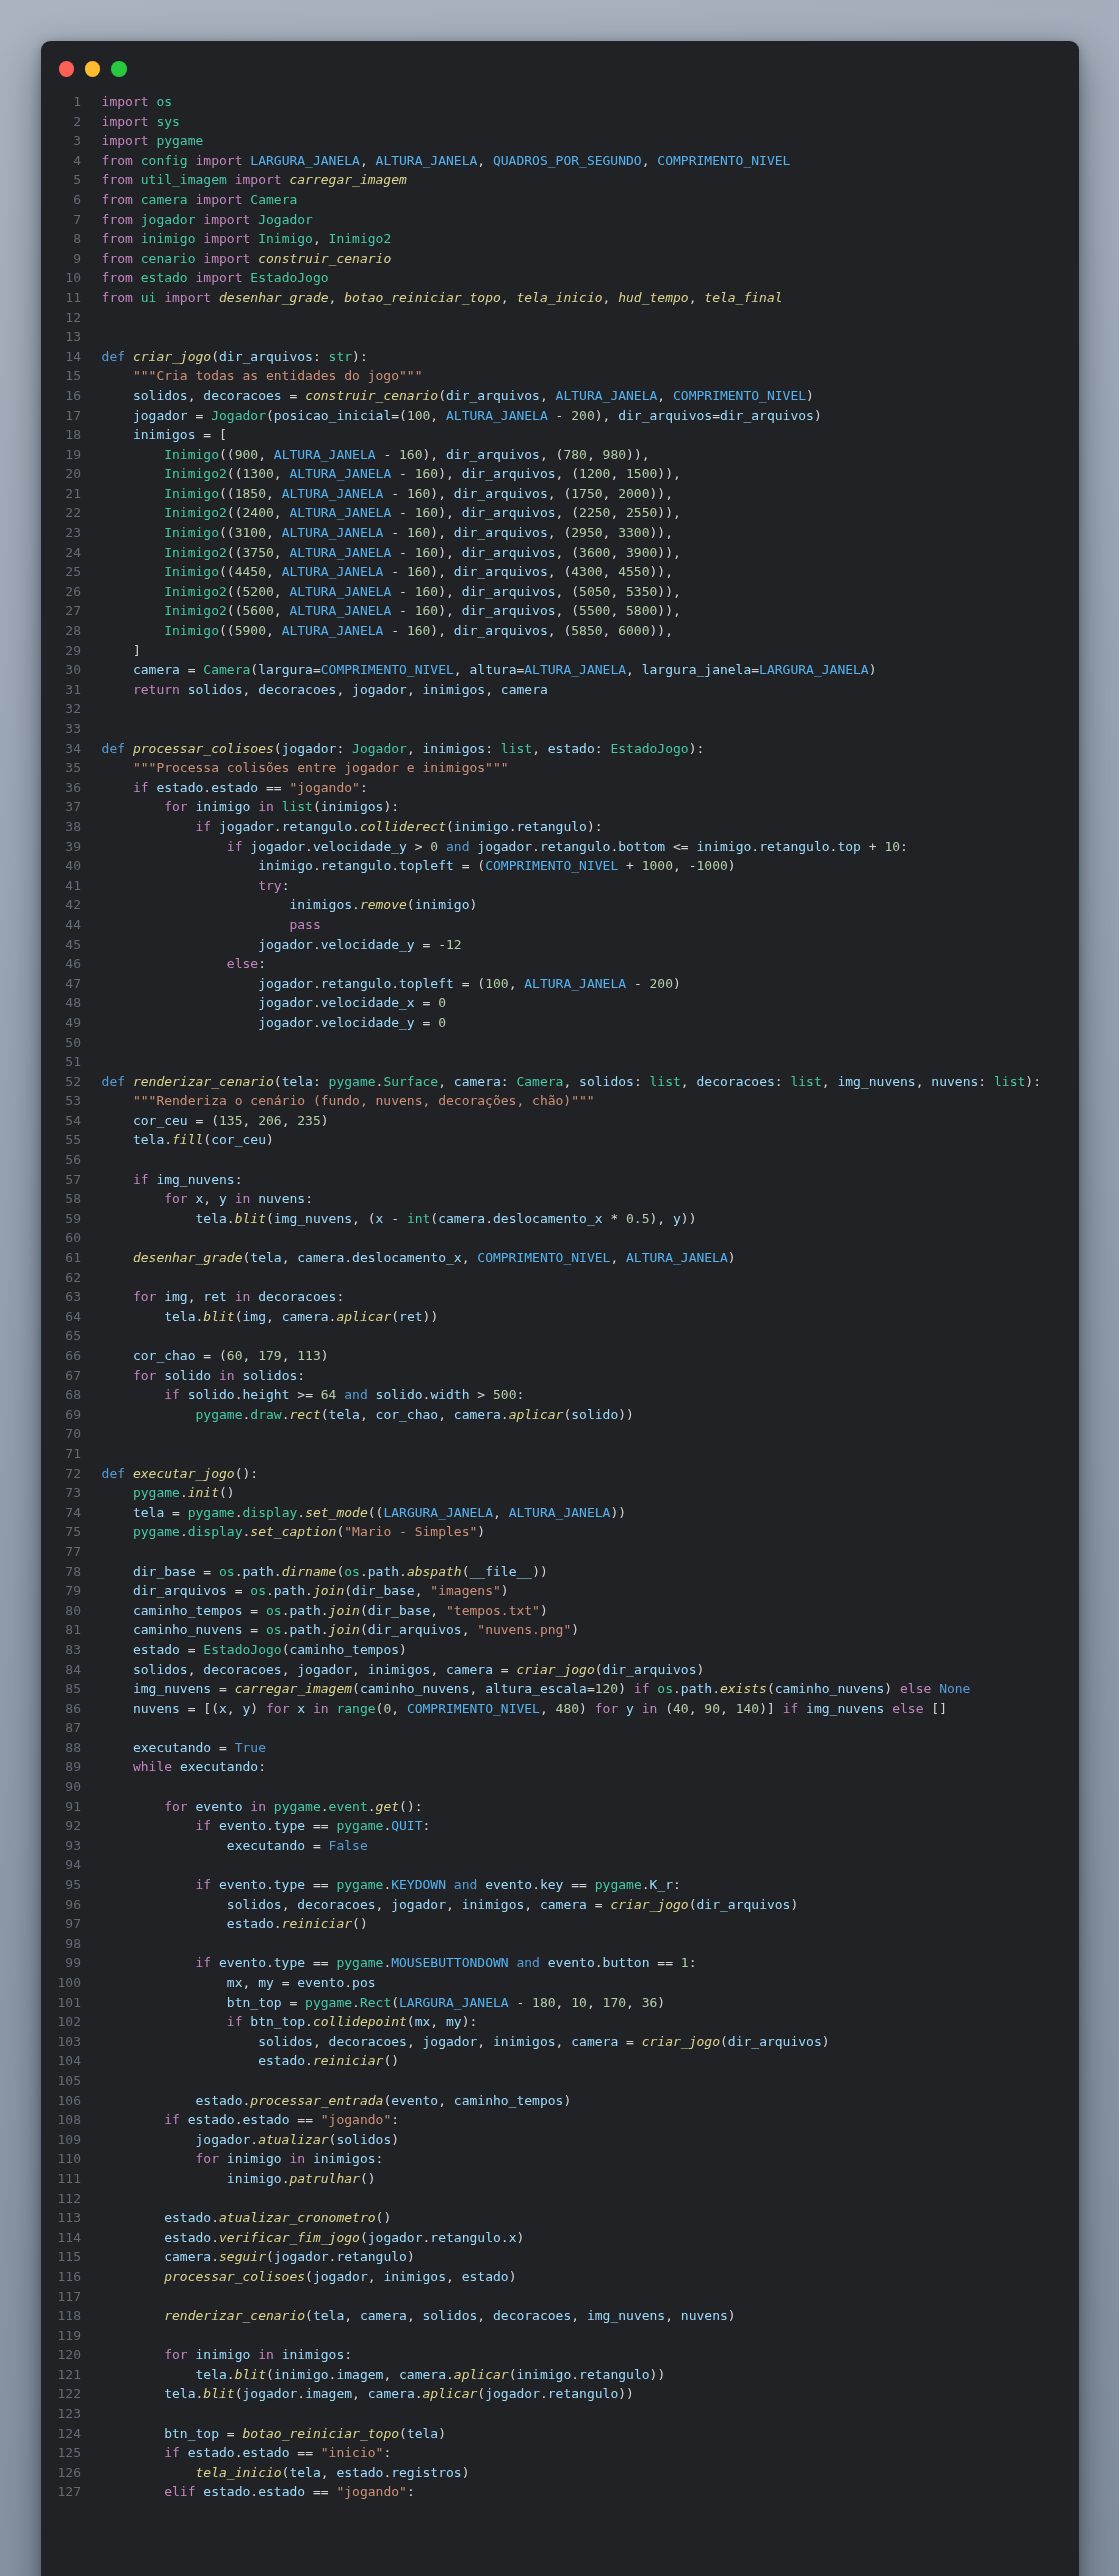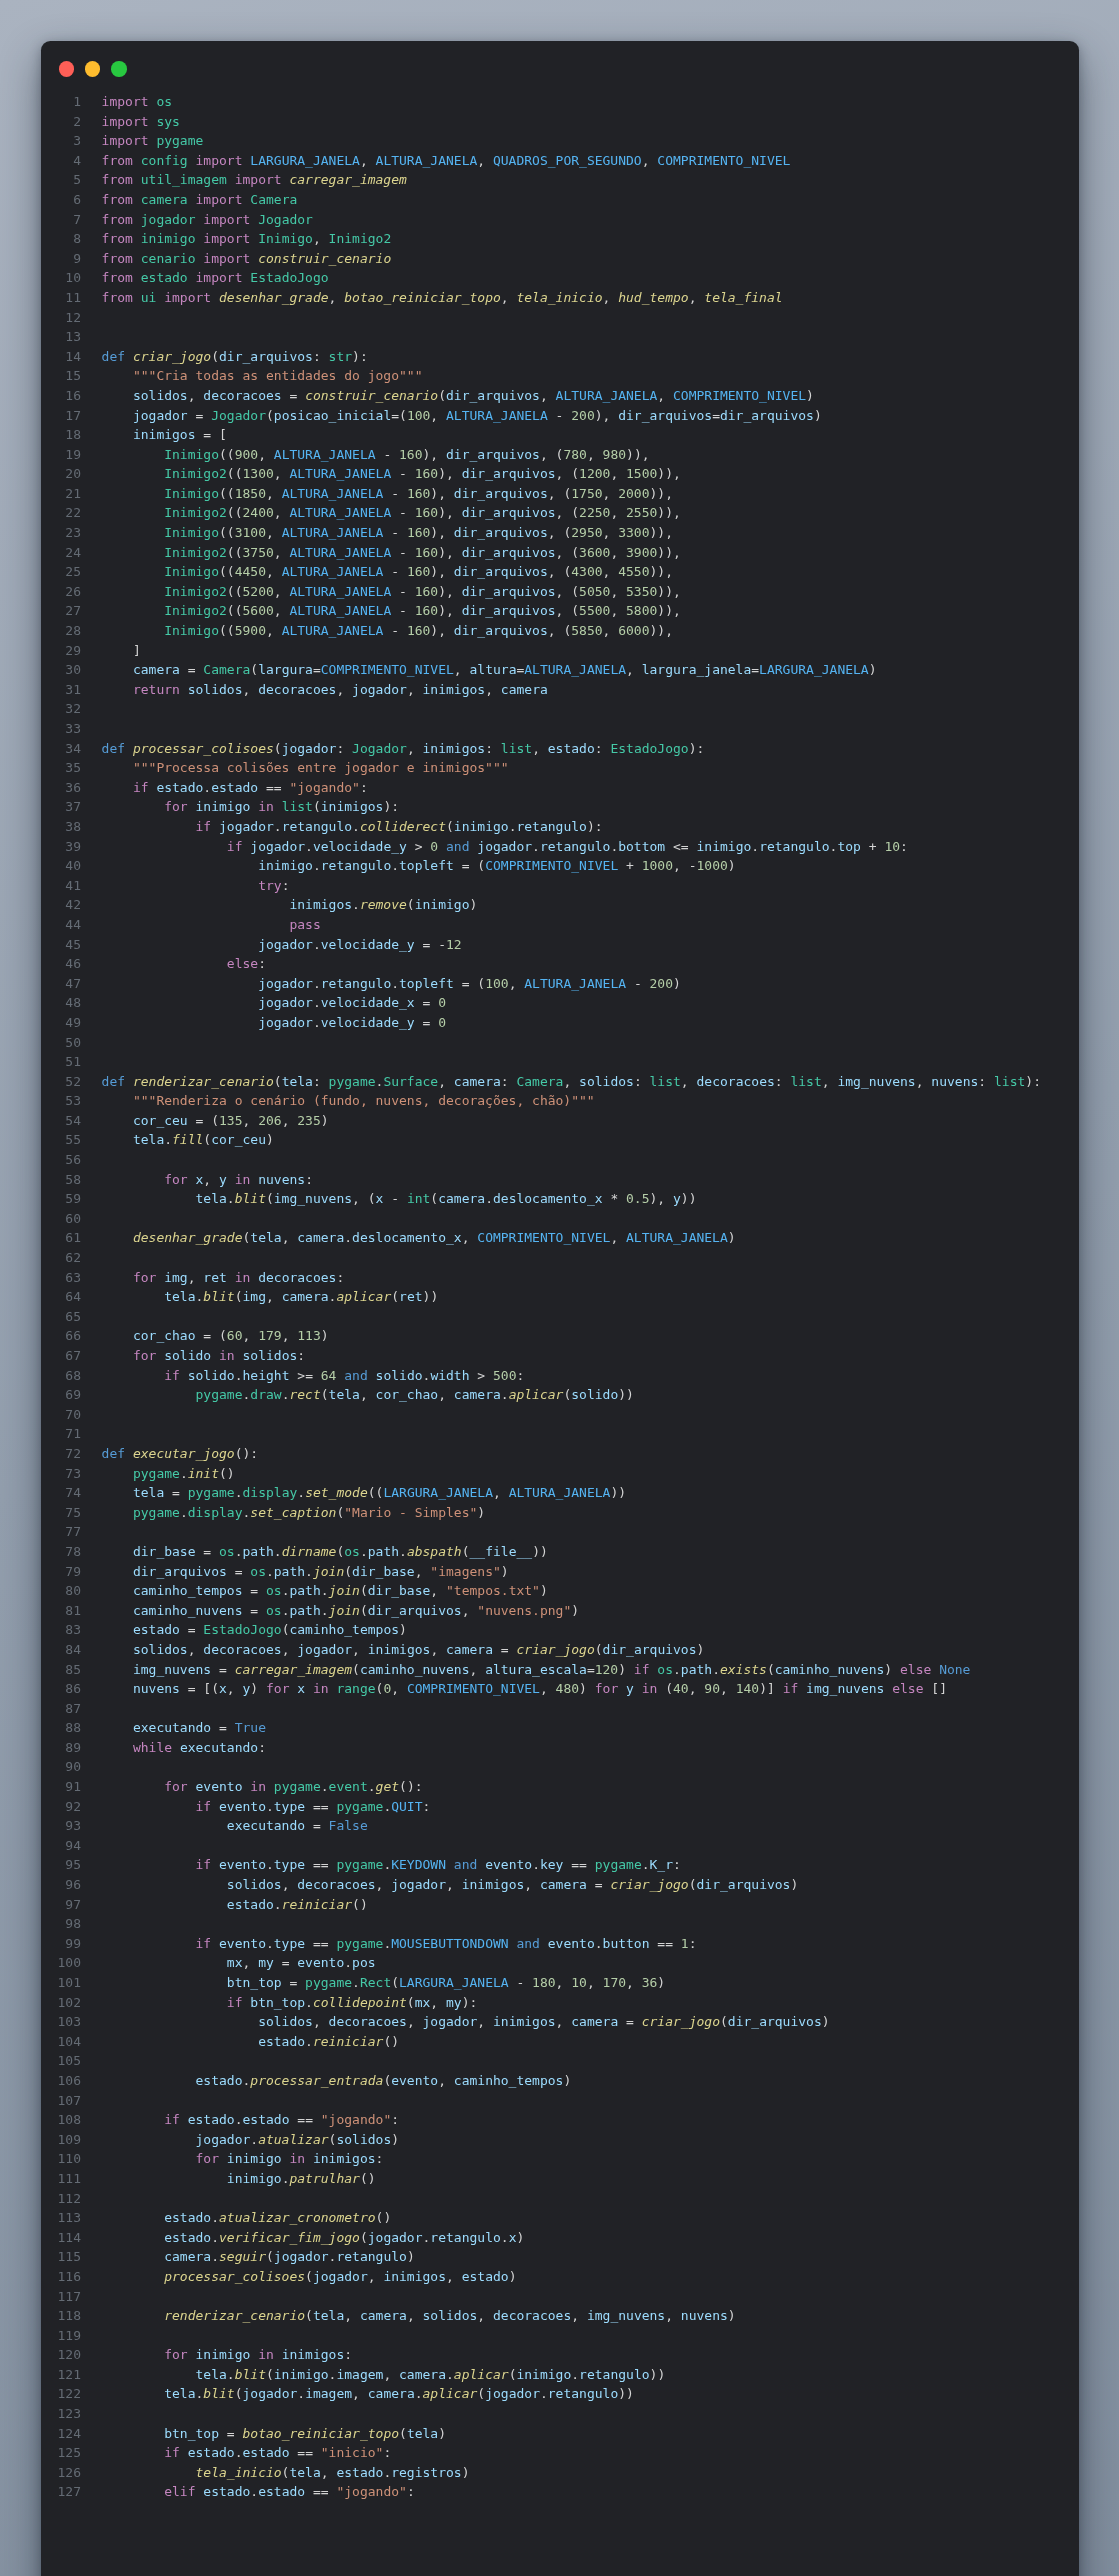--- a/index.html
+++ b/index.html
@@ -279,6 +279,10 @@
           <span class="lc"></span>
         </div>
         <div class="line">
+          <span class="ln">57</span>
+          <span class="lc"><span>    </span><span class="tok-k">if</span><span> </span><span class="tok-v">img_nuvens</span><span class="tok-p">:</span></span>
+        </div>
+        <div class="line">
           <span class="ln">58</span>
           <span class="lc"><span>        </span><span class="tok-k">for</span><span> </span><span class="tok-v">x</span><span class="tok-p">,</span><span> </span><span class="tok-v">y</span><span> </span><span class="tok-k">in</span><span> </span><span class="tok-v">nuvens</span><span class="tok-p">:</span></span>
         </div>

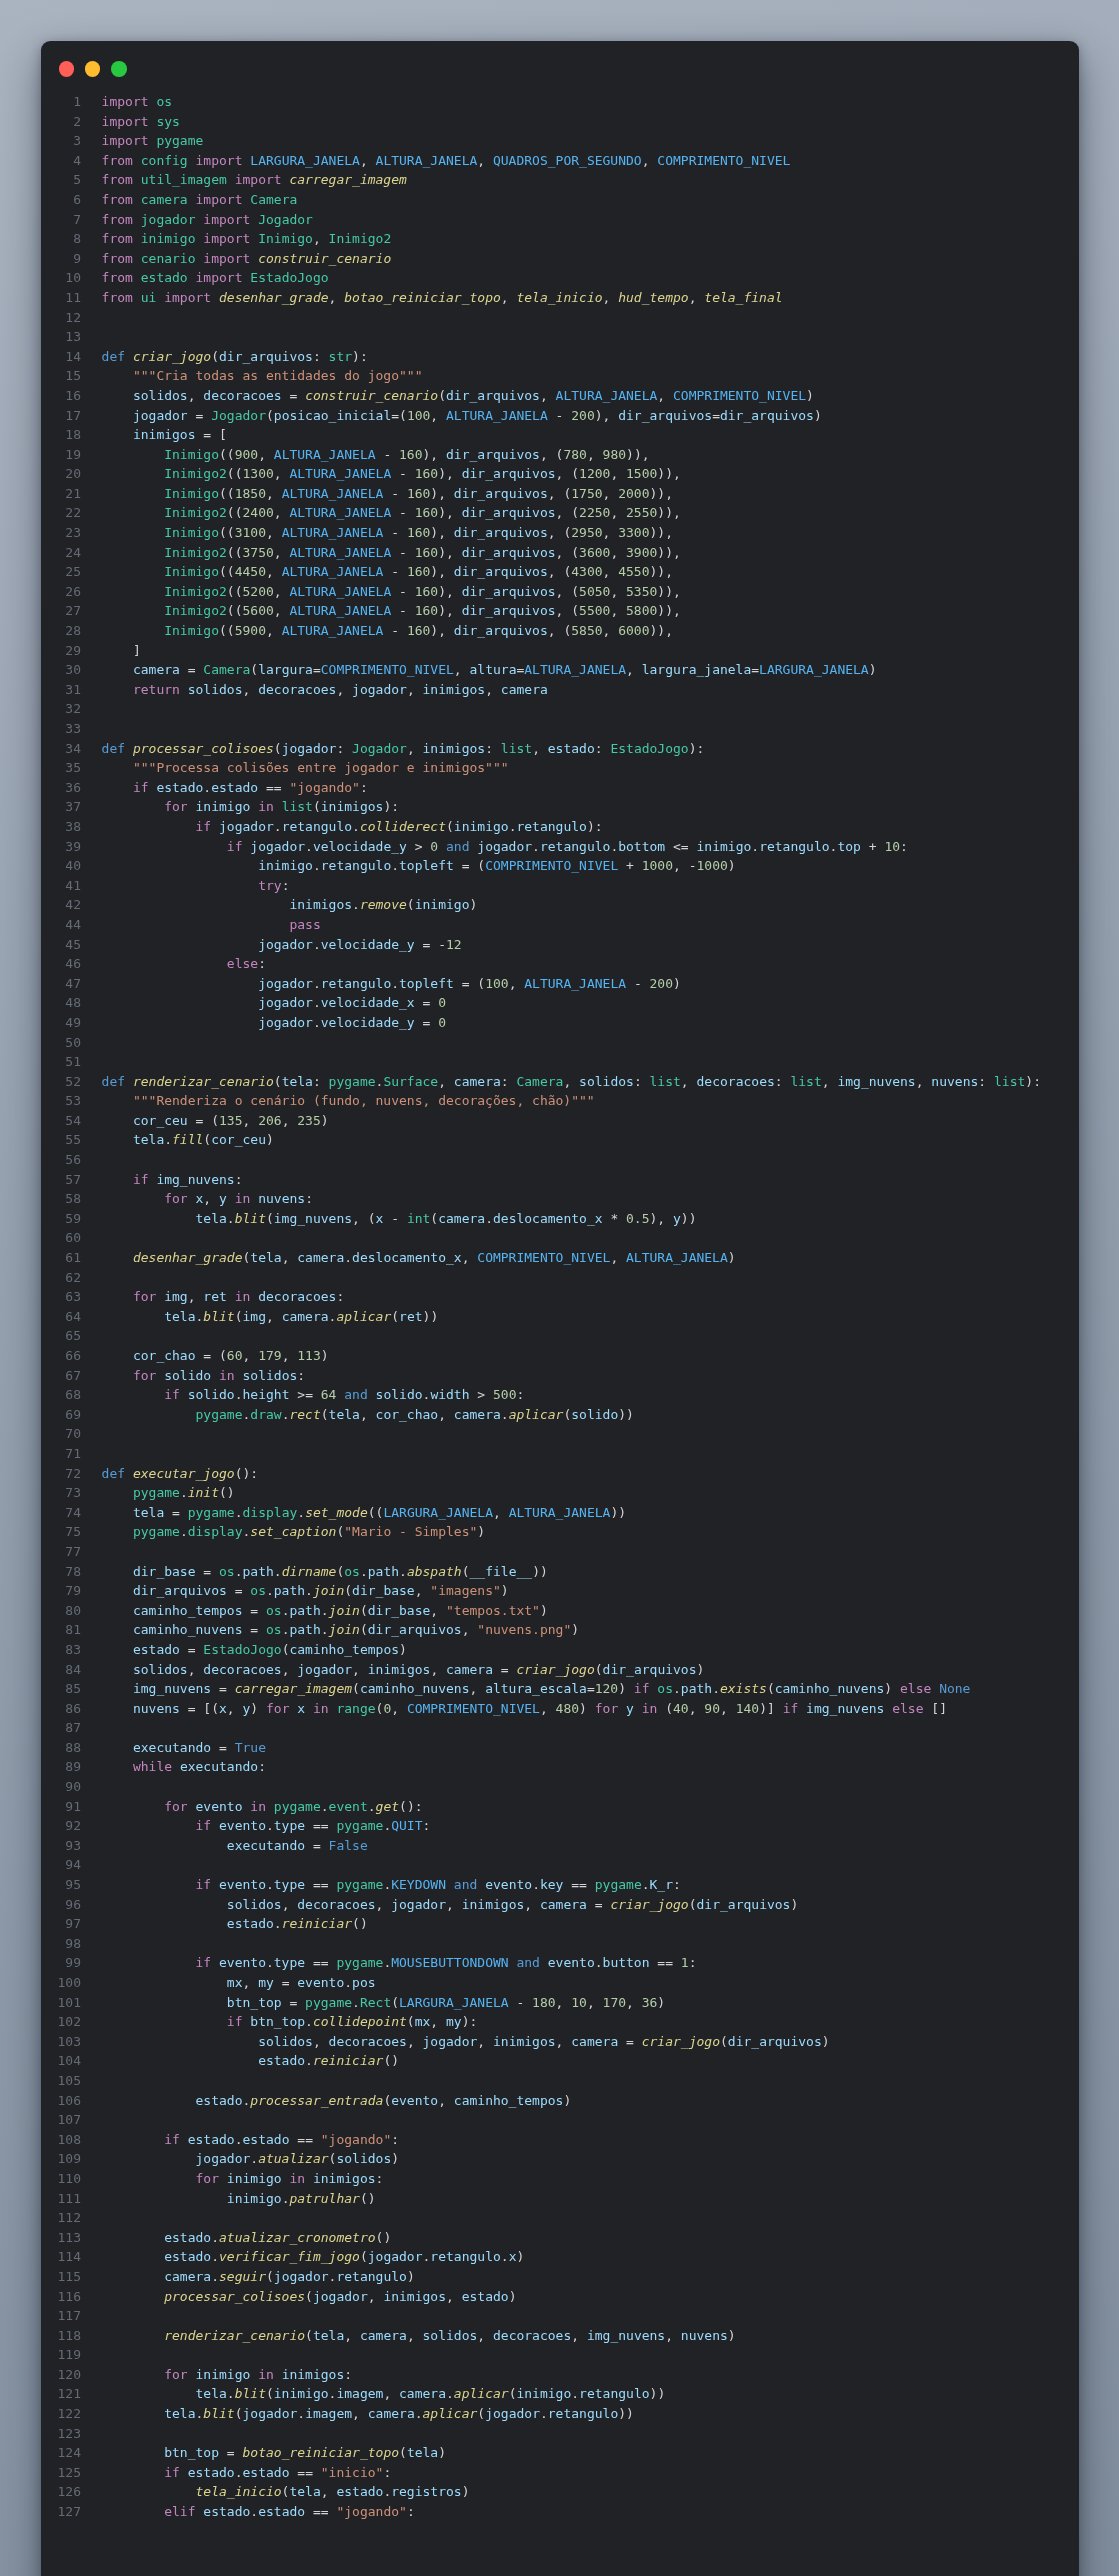--- a/index.html
+++ b/index.html
@@ -471,10 +471,6 @@
           <span class="lc"><span>            </span><span class="tok-v">estado</span><span class="tok-p">.</span><span class="tok-f">processar_entrada</span><span class="tok-p">(</span><span class="tok-v">evento</span><span class="tok-p">,</span><span> </span><span class="tok-v">caminho_tempos</span><span class="tok-p">)</span></span>
         </div>
         <div class="line">
-          <span class="ln">107</span>
-          <span class="lc"></span>
-        </div>
-        <div class="line">
           <span class="ln">108</span>
           <span class="lc"><span>        </span><span class="tok-k">if</span><span> </span><span class="tok-v">estado</span><span class="tok-p">.</span><span class="tok-v">estado</span><span> </span><span class="tok-p">=</span><span class="tok-p">=</span><span> </span><span class="tok-s">"jogando"</span><span class="tok-p">:</span></span>
         </div>

